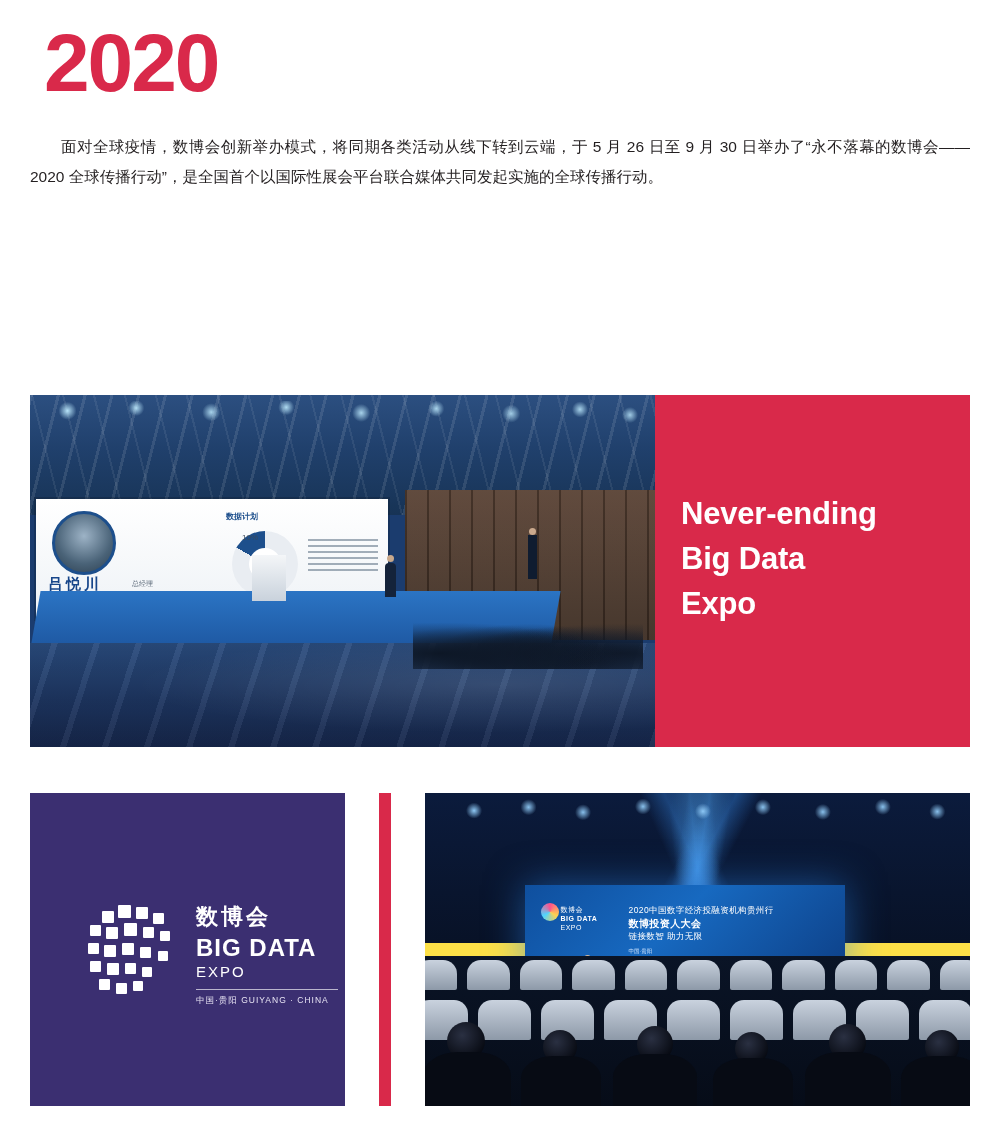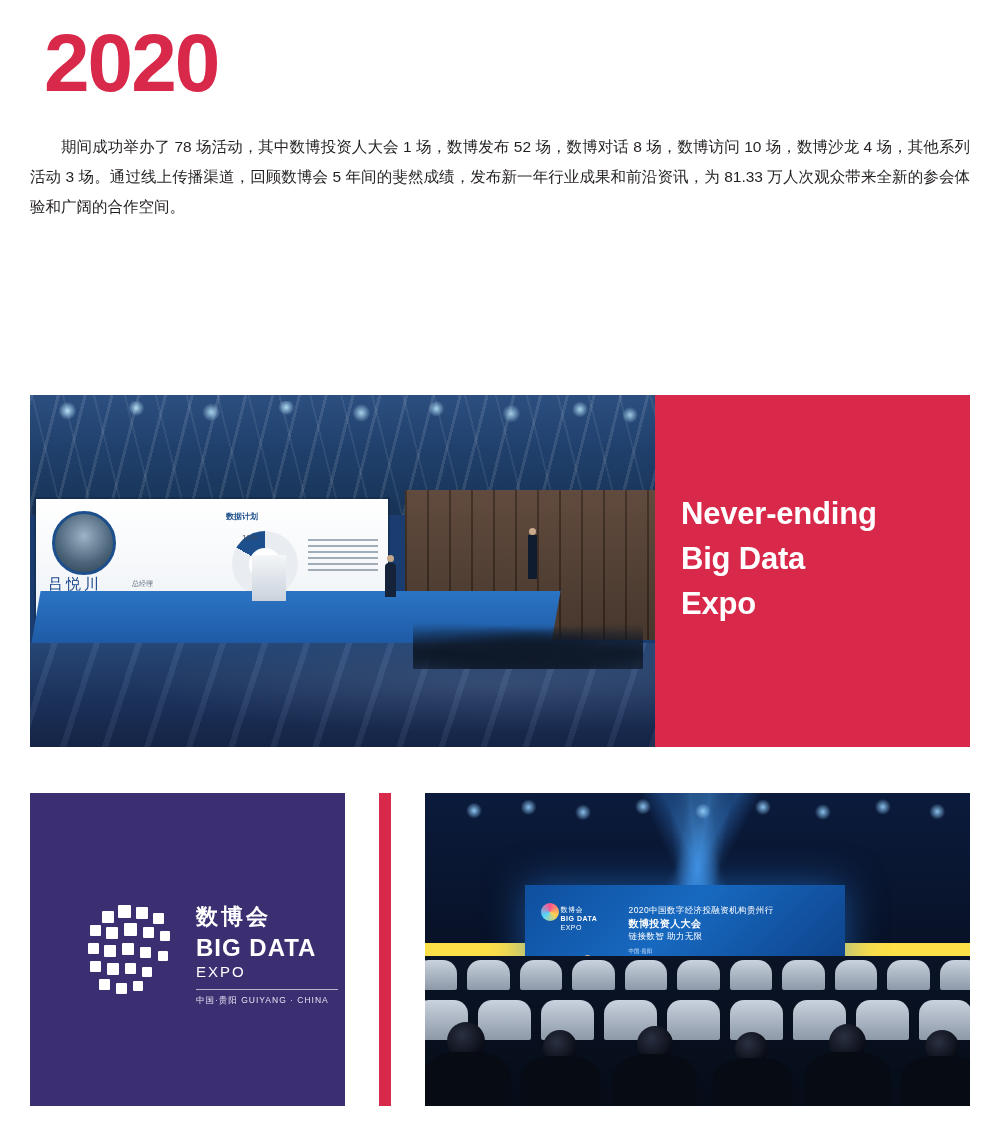--- a/index.html
+++ b/index.html
@@ -360,6 +360,7 @@
   <div class="year">2020</div>
 
   <div class="body-copy">
+    <p class="para">面对全球疫情，数博会创新举办模式，将同期各类活动从线下转到云端，于 5 月 26 日至 9 月 30 日举办了“永不落幕的数博会——2020 全球传播行动”，是全国首个以国际性展会平台联合媒体共同发起实施的全球传播行动。</p>
     <p class="para">期间成功举办了 78 场活动，其中数博投资人大会 1 场，数博发布 52 场，数博对话 8 场，数博访问 10 场，数博沙龙 4 场，其他系列活动 3 场。通过线上传播渠道，回顾数博会 5 年间的斐然成绩，发布新一年行业成果和前沿资讯，为 81.33 万人次观众带来全新的参会体验和广阔的合作空间。</p>
   </div>
 

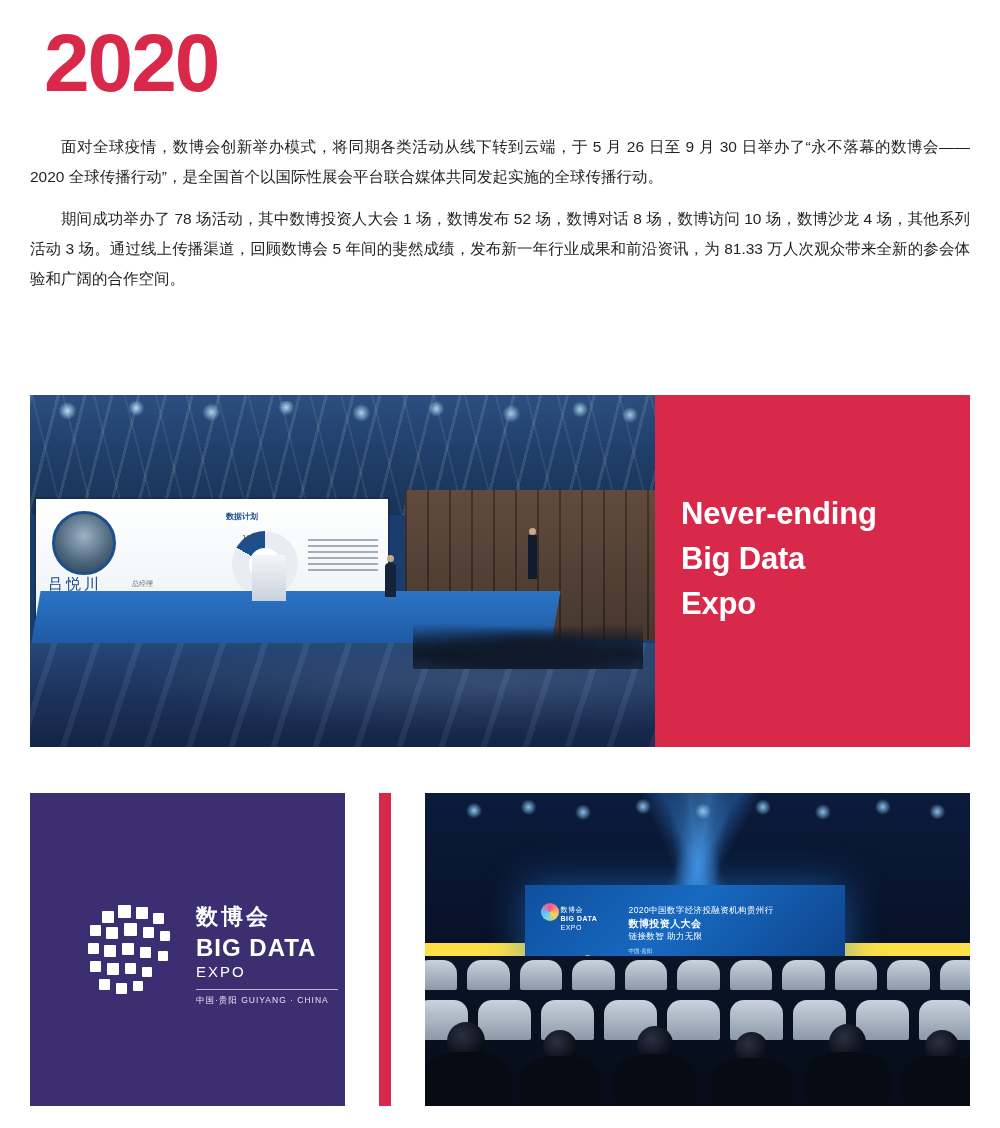--- a/index.html
+++ b/index.html
@@ -361,7 +361,6 @@
 
   <div class="body-copy">
     <p class="para">面对全球疫情，数博会创新举办模式，将同期各类活动从线下转到云端，于 5 月 26 日至 9 月 30 日举办了“永不落幕的数博会——2020 全球传播行动”，是全国首个以国际性展会平台联合媒体共同发起实施的全球传播行动。</p>
-    <p class="para">期间成功举办了 78 场活动，其中数博投资人大会 1 场，数博发布 52 场，数博对话 8 场，数博访问 10 场，数博沙龙 4 场，其他系列活动 3 场。通过线上传播渠道，回顾数博会 5 年间的斐然成绩，发布新一年行业成果和前沿资讯，为 81.33 万人次观众带来全新的参会体验和广阔的合作空间。</p>
   </div>
 
   <div class="band1">

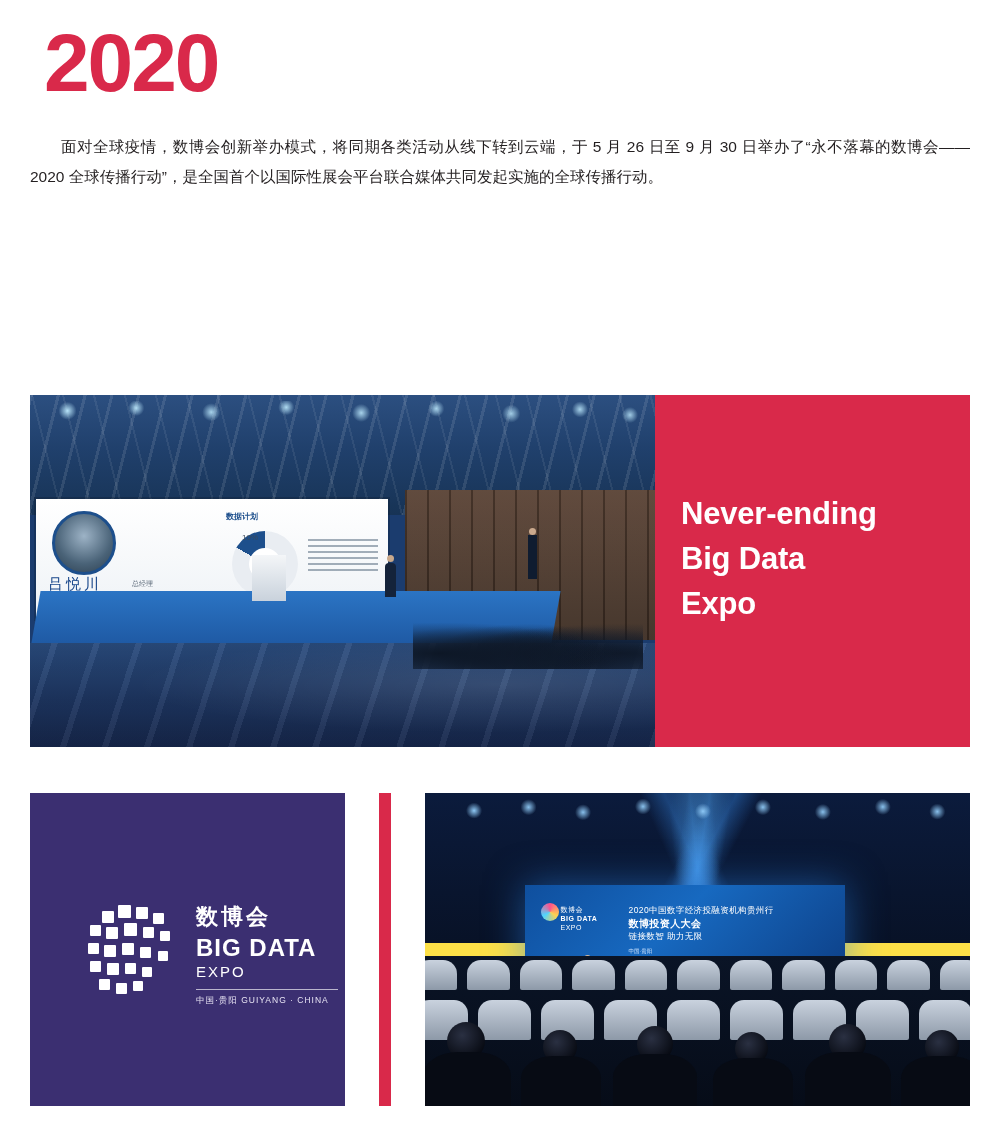--- a/index.html
+++ b/index.html
@@ -115,7 +115,7 @@
   }
   .scr-name {
     position: absolute; left: 12px; top: 76px;
-    font-size: 15px; font-weight: normal; color: #17468a; letter-spacing: 3px;
+    font-size: 15px; font-weight: bold; color: #17468a; letter-spacing: 3px;
   }
   .scr-role {
     position: absolute; left: 96px; top: 80px; font-size: 7px; color: #5d6b7a;

